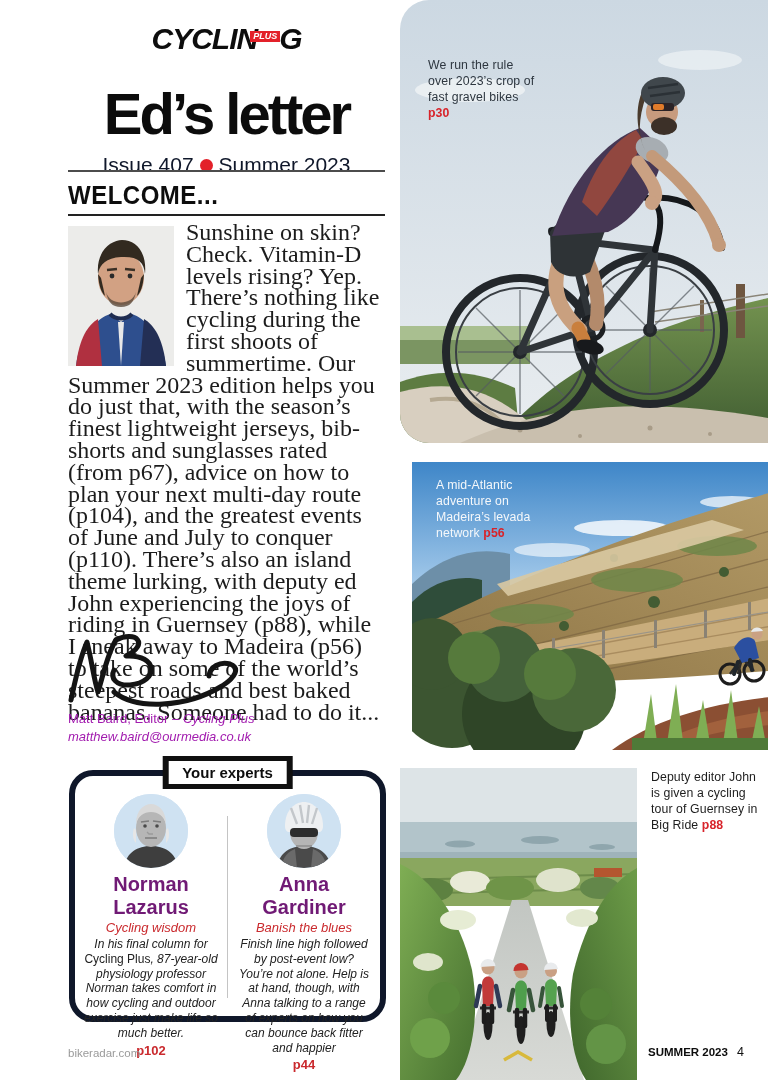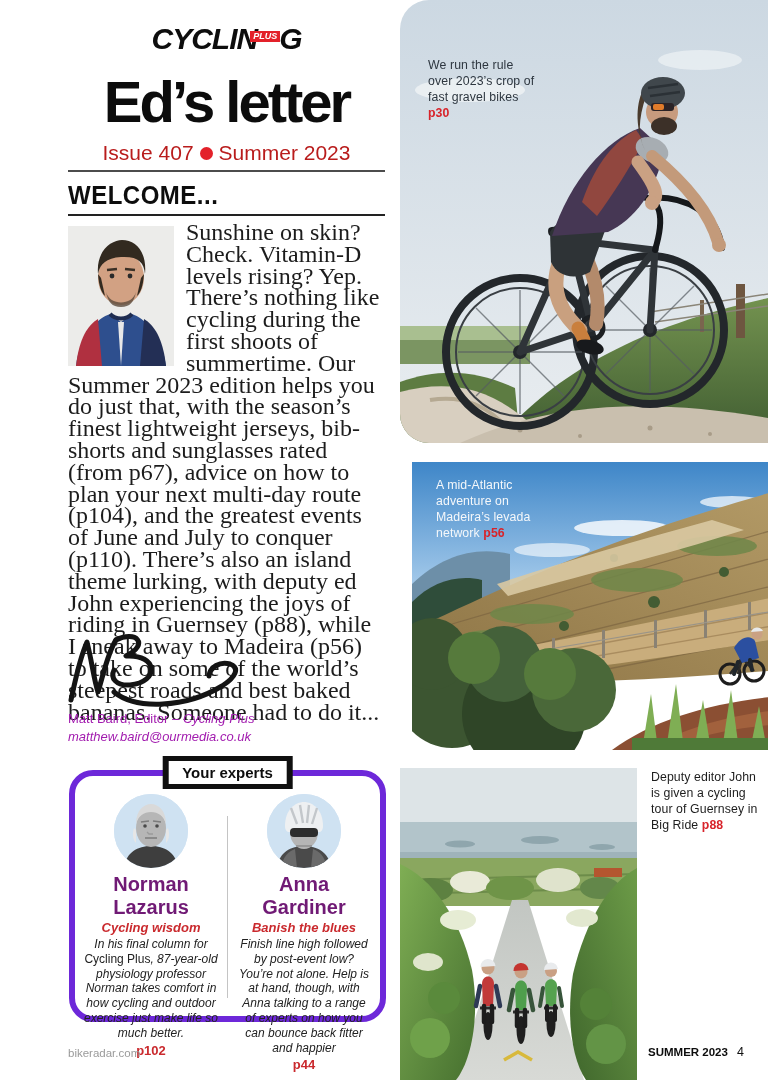--- a/index.html
+++ b/index.html
@@ -11,7 +11,7 @@
   .logo .plus-badge{display:inline-block;font-style:italic;background:#e3212a;color:#fff;
         font-size:9px;font-weight:800;letter-spacing:0;padding:1px 3px;margin:0 -1px 16px -7px;
         position:relative;top:-10px;}
-  .title{margin:4px 0 0;font-size:58px;font-weight:800;letter-spacing:-3px;line-height:1.05;color:#0c0c0c;}
+  .title{margin:16px 0 0;font-size:58px;font-weight:800;letter-spacing:-3px;line-height:1.05;color:#0c0c0c;}
   .issue-line{margin-top:8px;font-size:21px;color:#b91c1c;letter-spacing:0;}
   .issue-line .dot{display:inline-block;width:13px;height:13px;border-radius:50%;background:#e3212a;margin:0 6px;}
   .rule{position:absolute;left:68px;width:317px;border-top:2px solid #4c4c4c;}

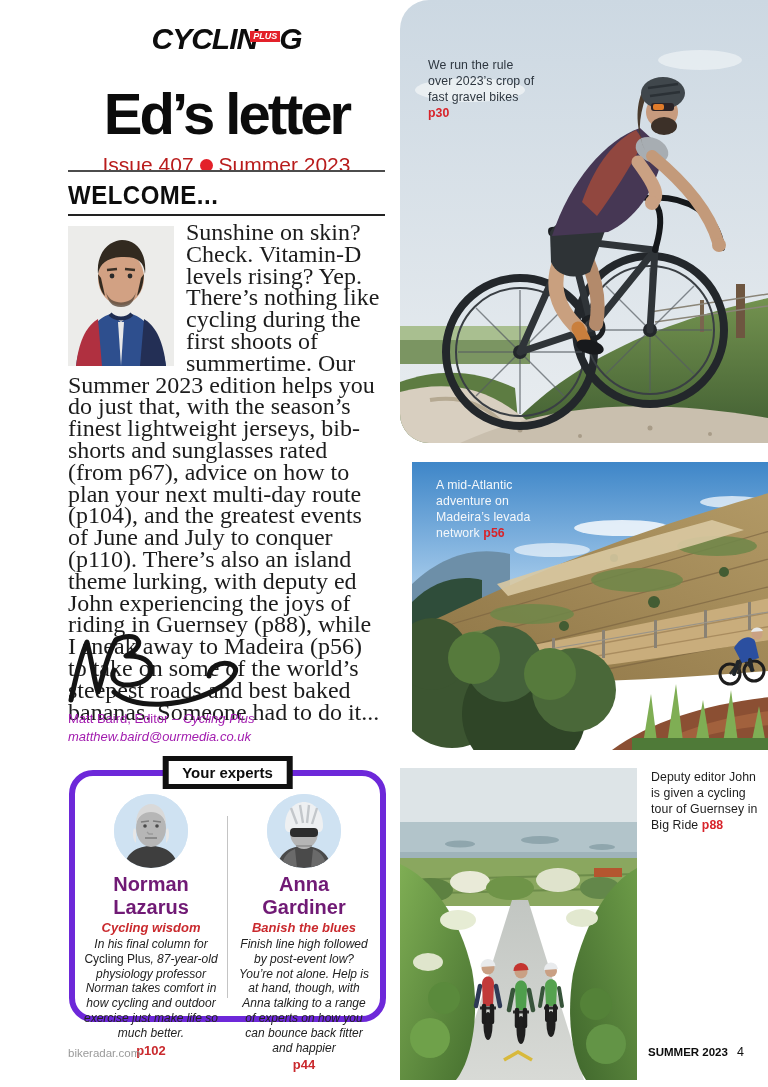--- a/index.html
+++ b/index.html
@@ -12,7 +12,7 @@
         font-size:9px;font-weight:800;letter-spacing:0;padding:1px 3px;margin:0 -1px 16px -7px;
         position:relative;top:-10px;}
   .title{margin:16px 0 0;font-size:58px;font-weight:800;letter-spacing:-3px;line-height:1.05;color:#0c0c0c;}
-  .issue-line{margin-top:8px;font-size:21px;color:#b91c1c;letter-spacing:0;}
+  .issue-line{margin-top:8px;font-size:21px;color:#0f172a;letter-spacing:0;}
   .issue-line .dot{display:inline-block;width:13px;height:13px;border-radius:50%;background:#e3212a;margin:0 6px;}
   .rule{position:absolute;left:68px;width:317px;border-top:2px solid #4c4c4c;}
   .rule-top{top:170px;}

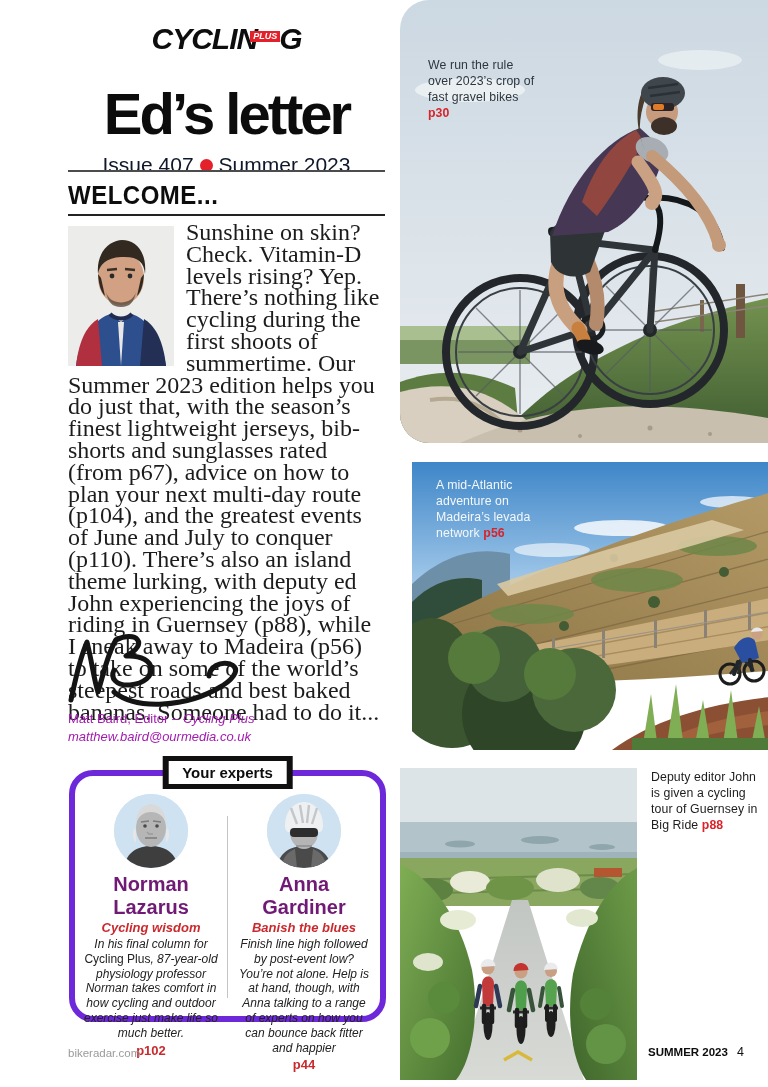--- a/index.html
+++ b/index.html
@@ -28,7 +28,7 @@
   .rm{font-style:normal;}
   
   .experts-box{position:absolute;left:69px;top:770px;width:305px;height:240px;
-        border:6px solid #6d28d9;border-radius:24px;background:#fff;}
+        border:6px solid #0f172a;border-radius:24px;background:#fff;}
   .experts-label-outer{position:absolute;left:50%;top:-20px;transform:translateX(-50%);
         background:#101010;padding:5px 6px;}
   .experts-label{background:#fff;color:#0d0d0d;font-size:15px;font-weight:800;padding:3px 14px;white-space:nowrap;}

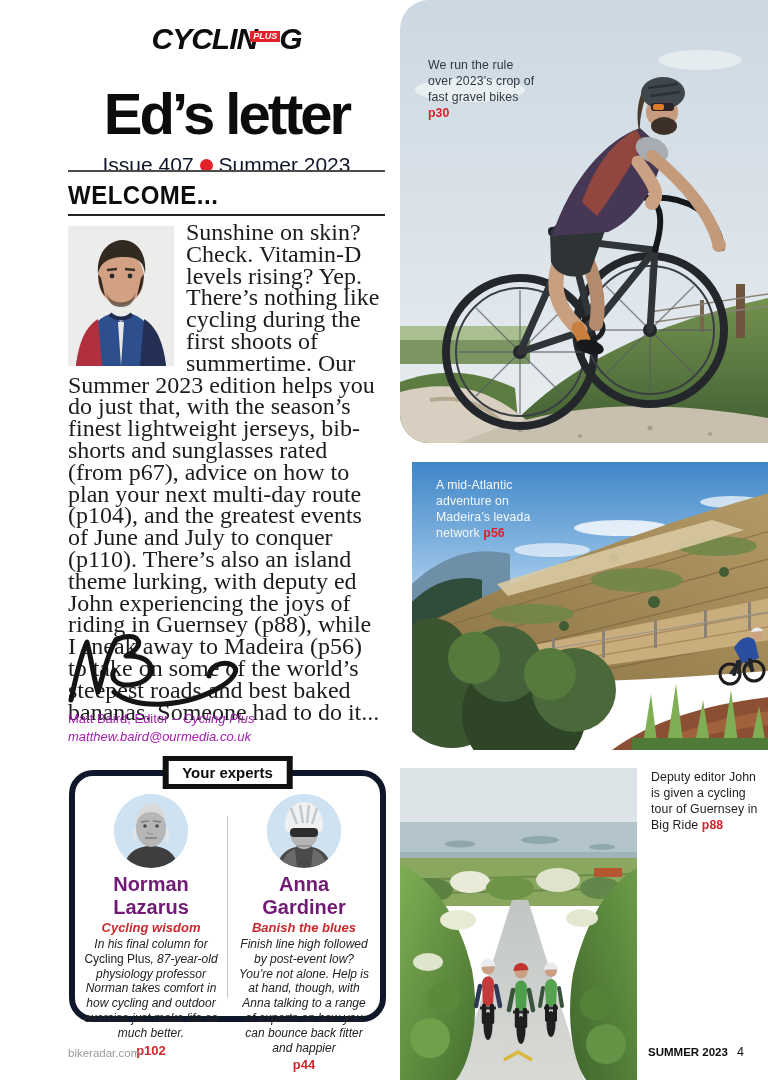--- a/index.html
+++ b/index.html
@@ -37,7 +37,7 @@
   .expert-divider{width:1px;background:#c4c4c4;margin:22px 0 18px;}
   .portrait{width:74px;height:74px;border-radius:50%;overflow:hidden;margin:0 auto 5px;background:#cfe2f2;}
   .expert-name{font-size:20px;font-weight:800;color:#701a75;}
-  .expert-tag{font-size:13px;font-weight:700;font-style:italic;color:#ca2a2e;margin:1px 0 2px;}
+  .expert-tag{font-size:13px;font-weight:400;font-style:italic;color:#ca2a2e;margin:1px 0 2px;}
   .expert-desc{font-size:12px;font-style:italic;line-height:14.8px;color:#222;}
   .expert-page{font-size:13px;font-weight:800;color:#ca2a2e;margin-top:2px;}
   

